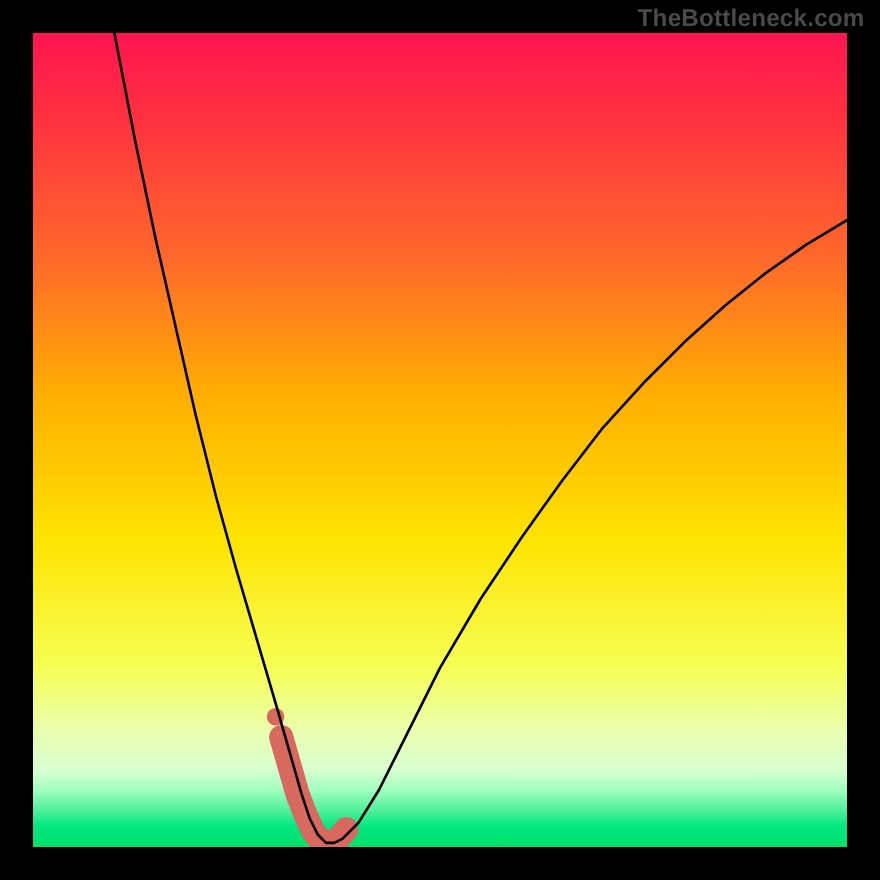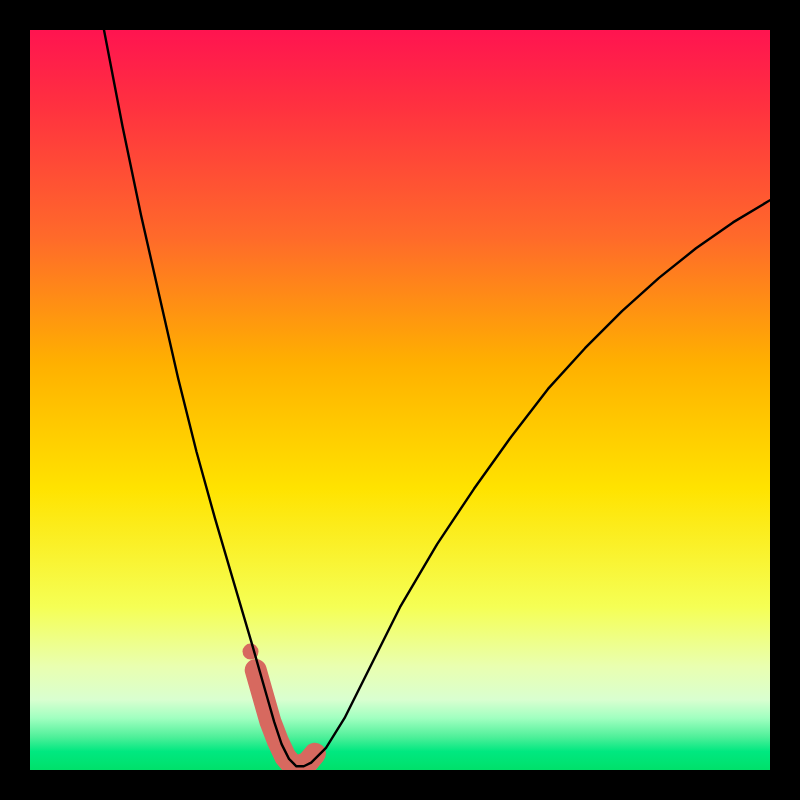--- a/index.html
+++ b/index.html
@@ -35,6 +35,7 @@
 <body>
 
 <div class="frame">
+  <div class="watermark">TheBottleneck.com</div>
 
   <div class="plot">
     <svg id="plot-svg" width="740" height="740" viewBox="0 0 740 740">

